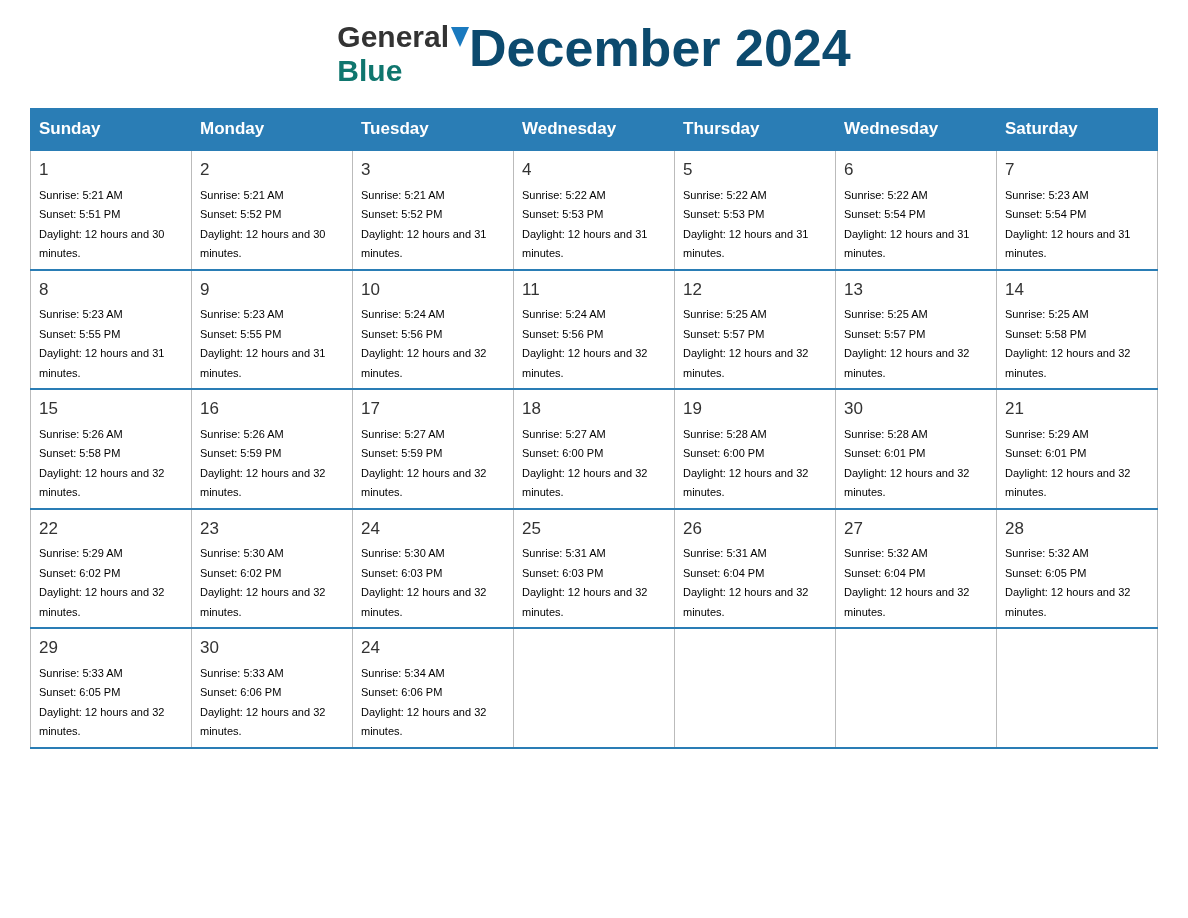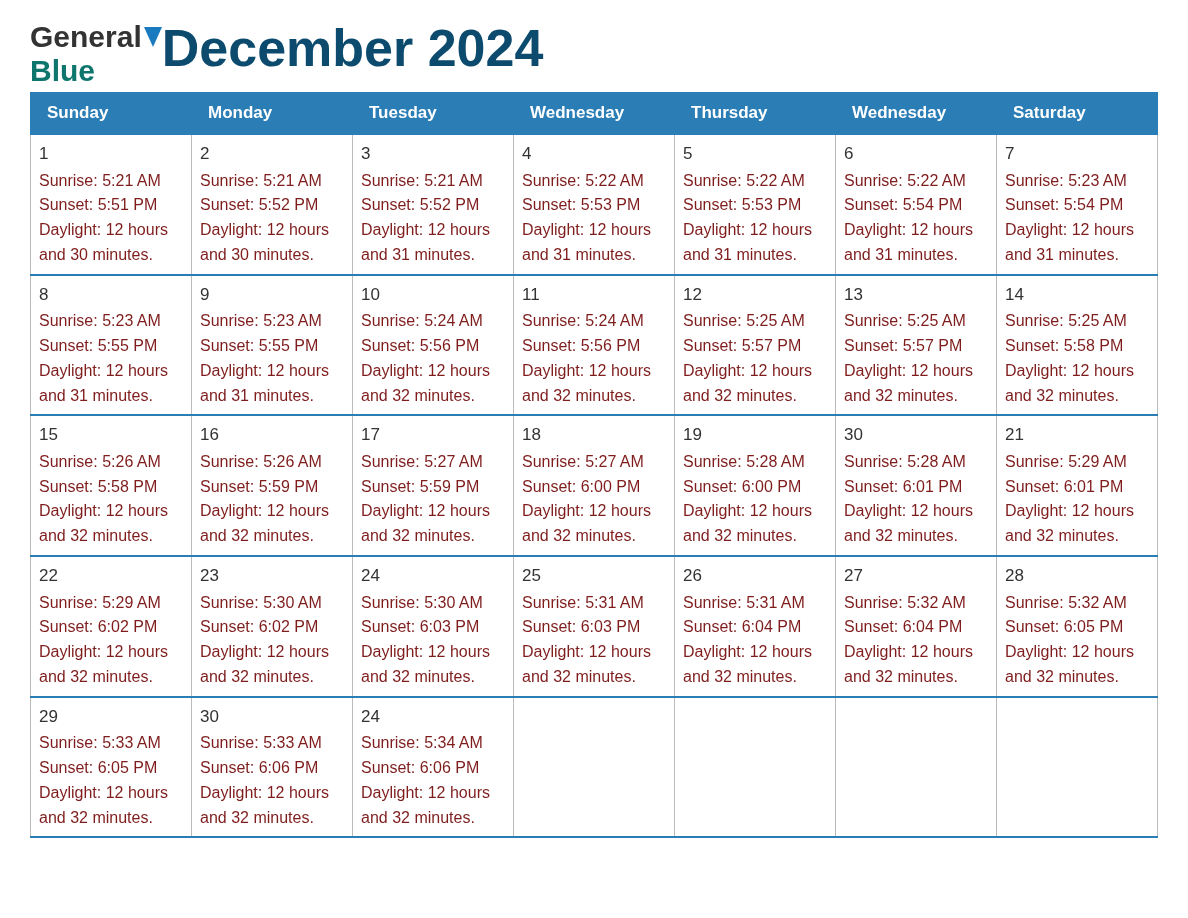--- a/index.html
+++ b/index.html
@@ -12,9 +12,9 @@
     }
     .header {
       display: flex;
-      justify-content: flex-start;
+      justify-content: center;
       align-items: flex-start;
-      margin-bottom: 4px;
+      margin-bottom: 20px;
     }
     .logo {
       display: flex;

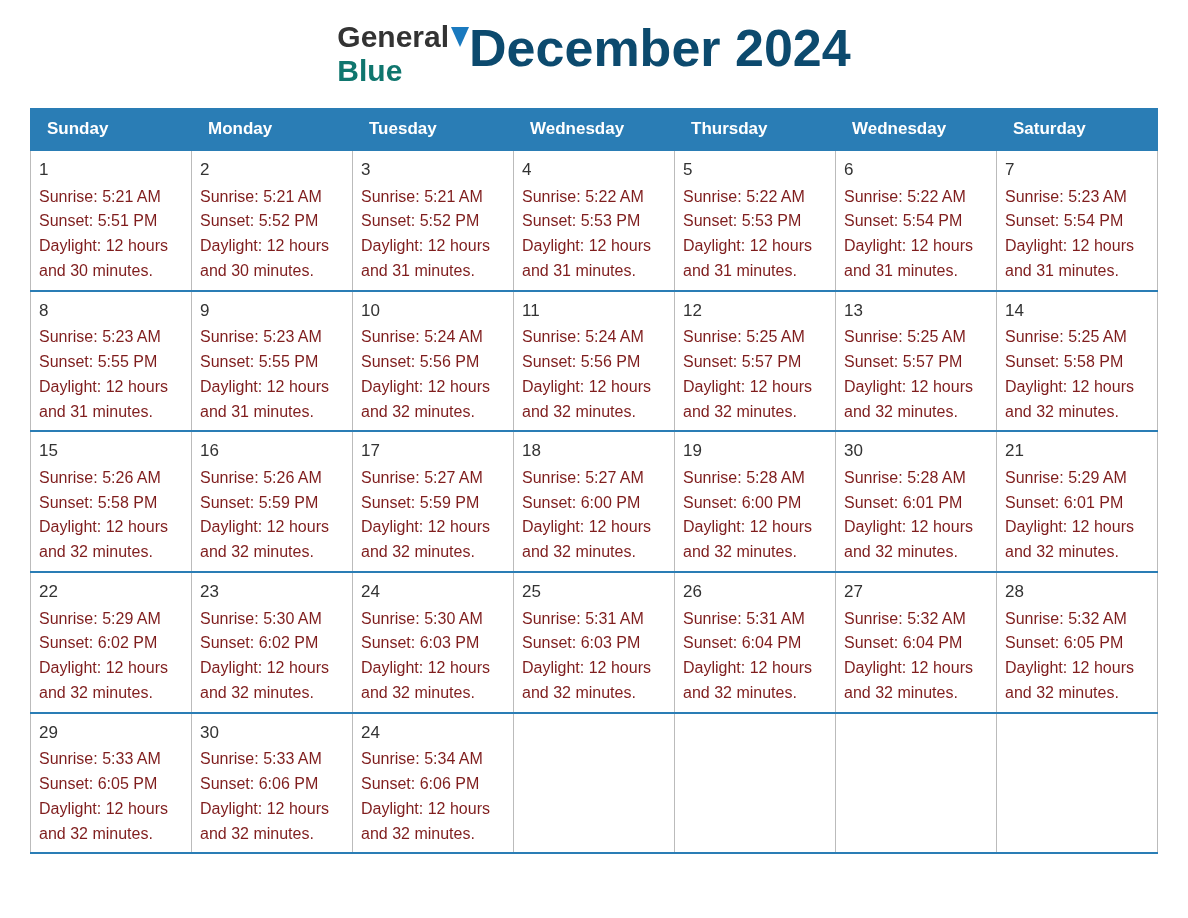--- a/index.html
+++ b/index.html
@@ -45,7 +45,7 @@
       color: #fff;
       font-size: 17px;
       font-weight: bold;
-      padding: 10px 16px;
+      padding: 10px 8px;
       text-align: left;
       border: 1px solid #2a7db5;
     }

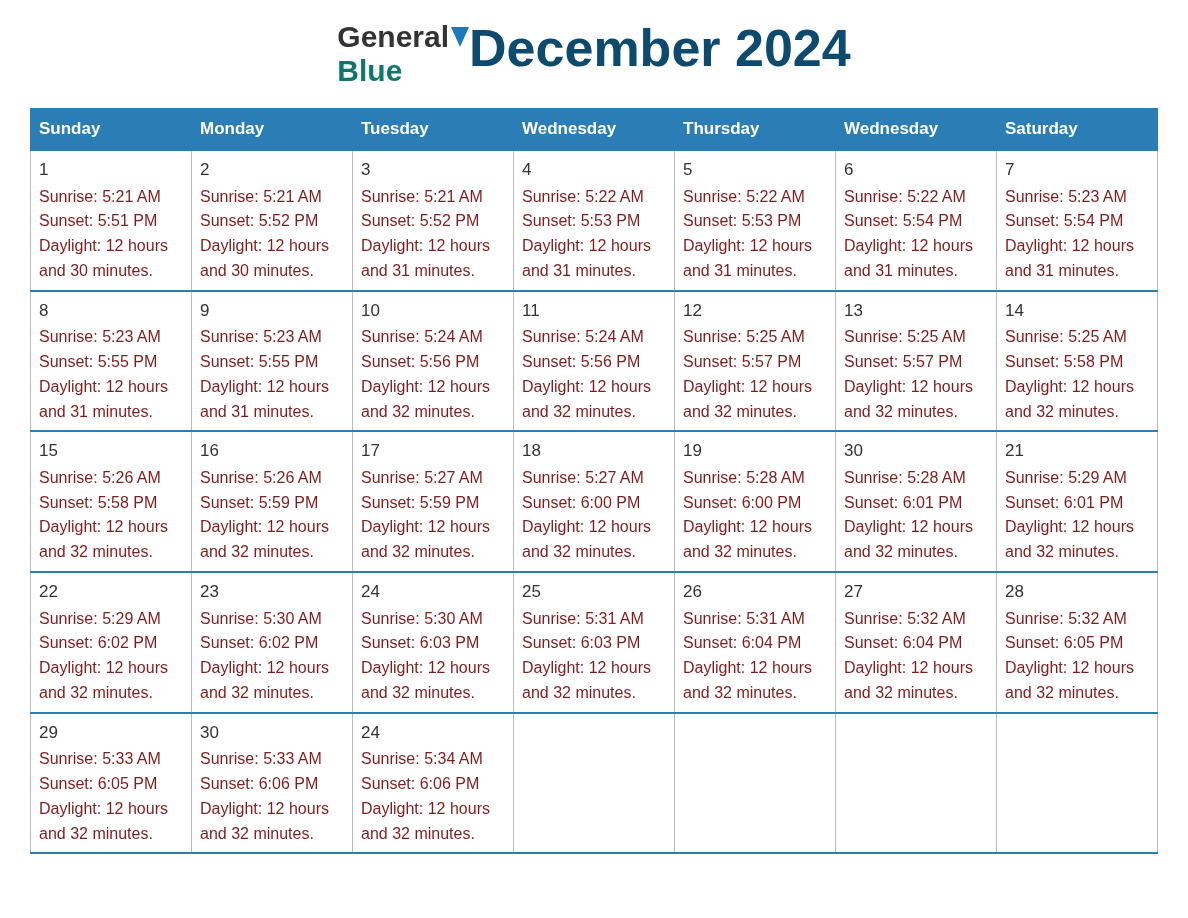--- a/index.html
+++ b/index.html
@@ -69,8 +69,8 @@
       margin-bottom: 2px;
     }
     .day-info {
-      font-size: 16px;
-      color: #7f1d1d;
+      font-size: 11px;
+      color: #000000;
       line-height: 1.55;
       text-align: right;
     }

